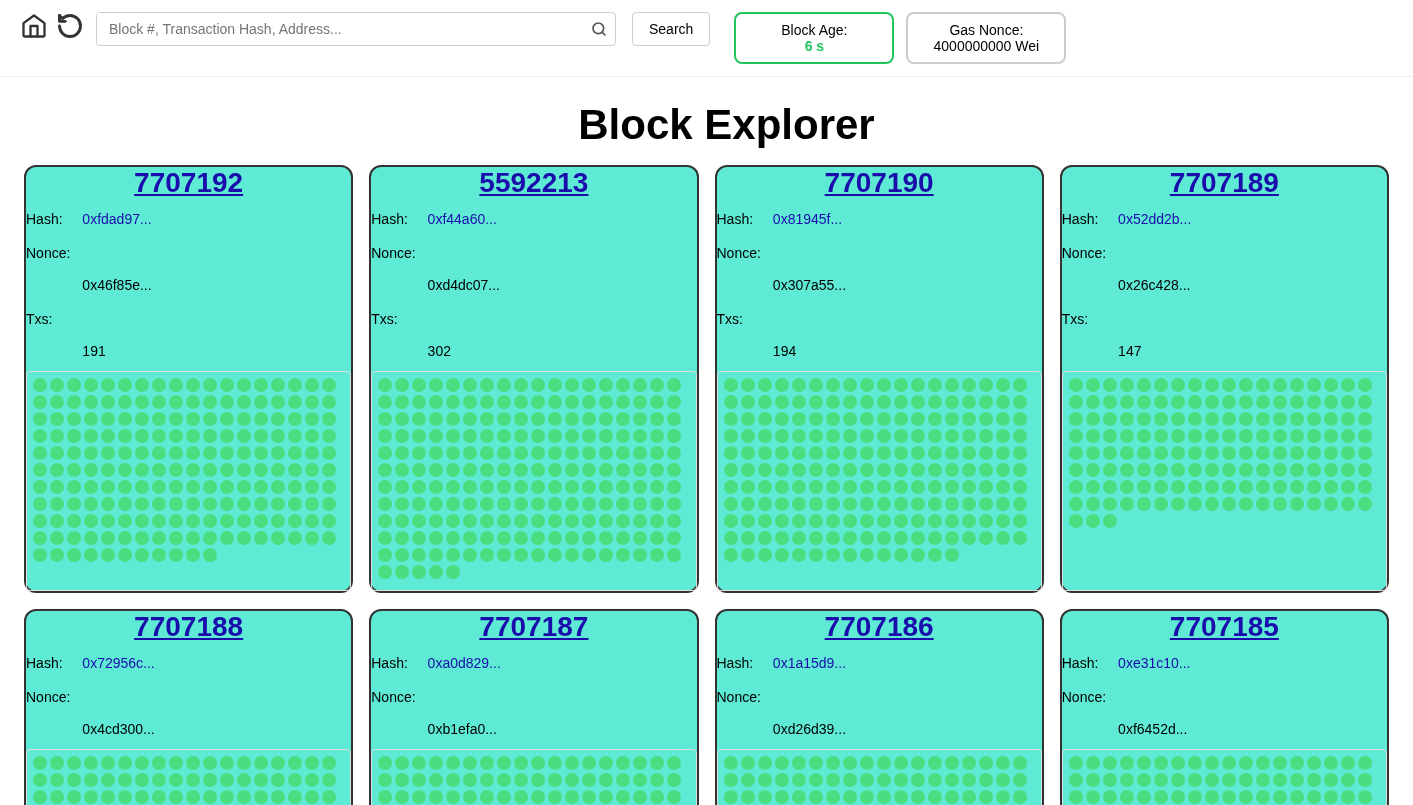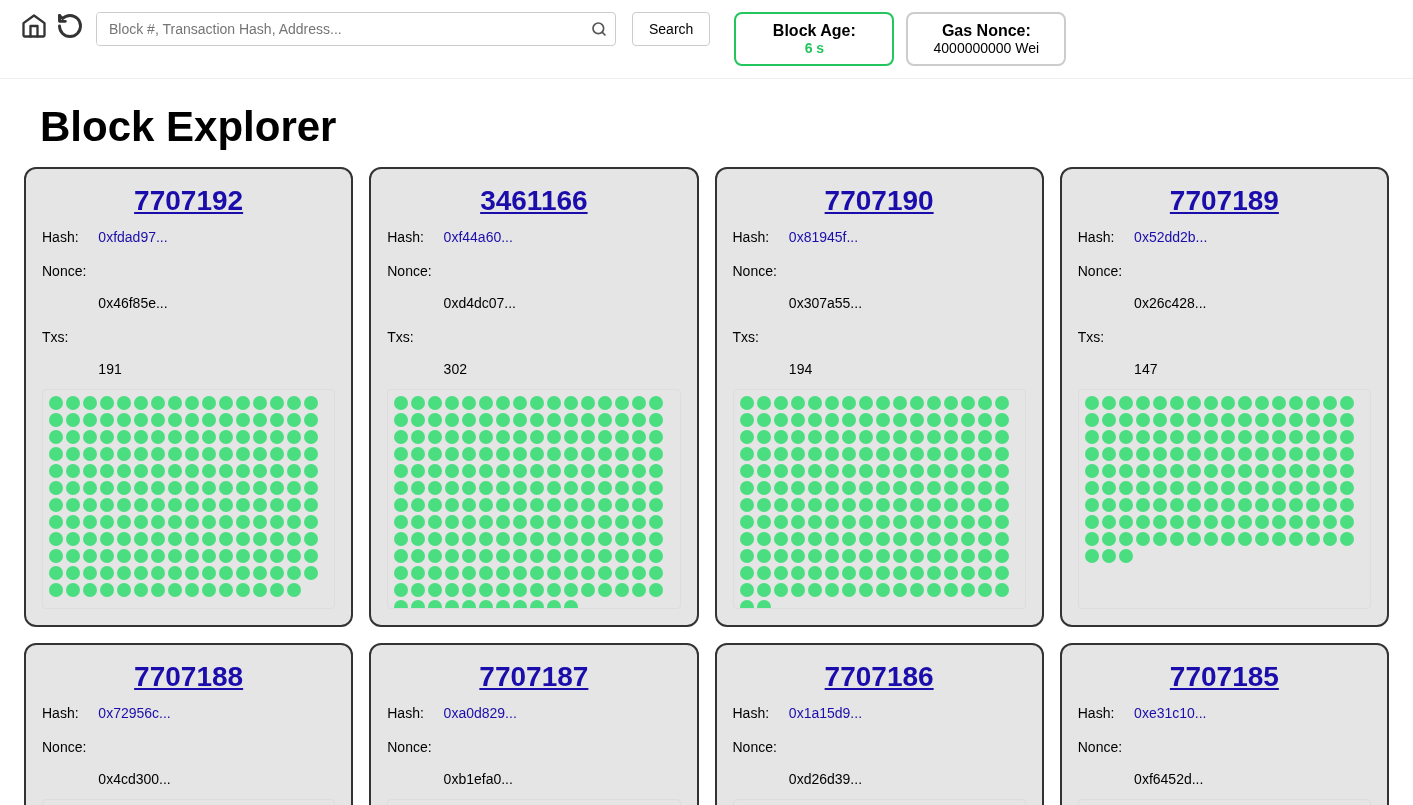--- a/index.html
+++ b/index.html
@@ -67,8 +67,8 @@
       border-color: #22c55e;
     }
     .stat-box .stat-label {
-      font-size: 16px;
-      font-weight: bold;
+      font-size: 14px;
+      font-weight: normal;
     }
     .stat-box .stat-value {
       font-size: 14px;

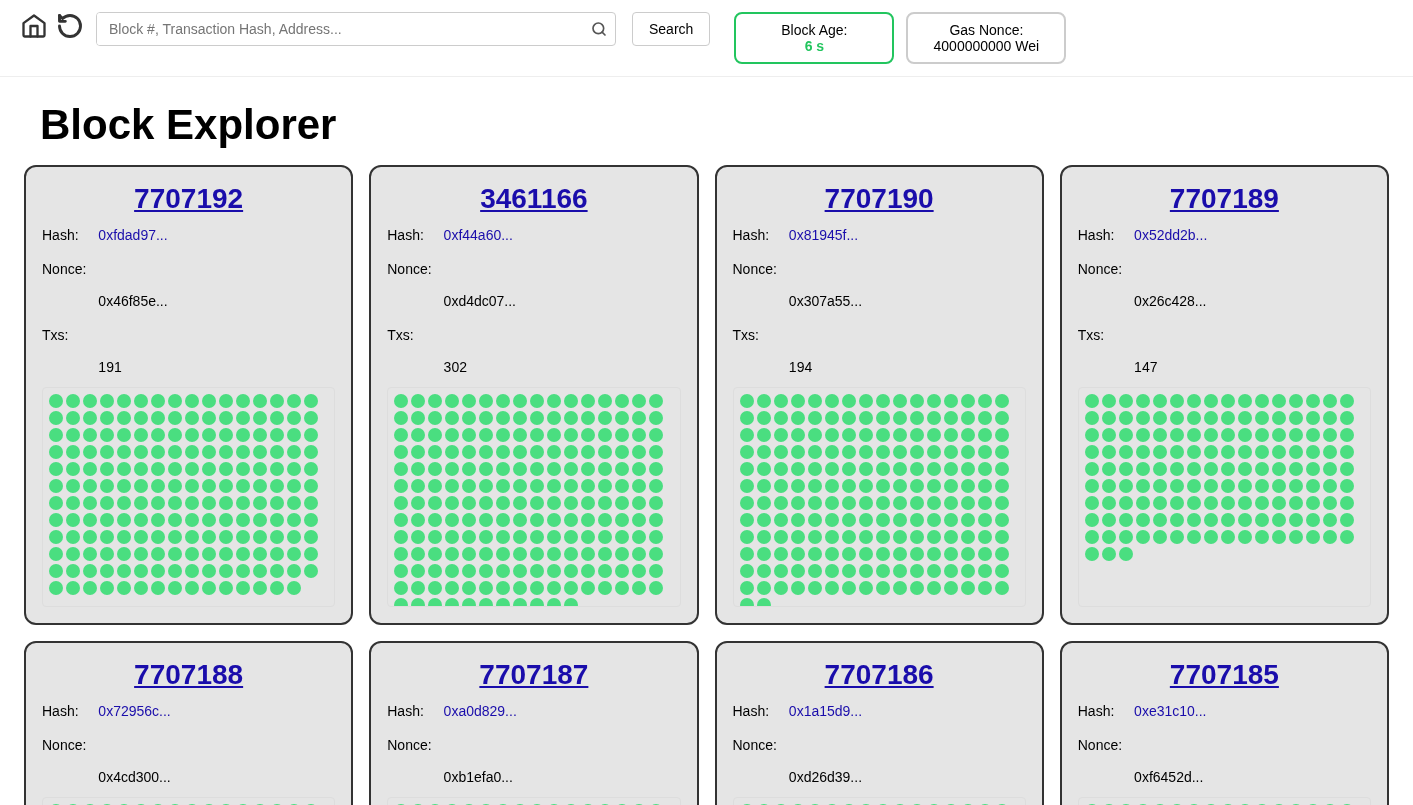--- a/index.html
+++ b/index.html
@@ -80,7 +80,7 @@
 
     
     .page-title-section {
-      text-align: left;
+      text-align: center;
       padding: 24px 0 16px;
       margin-left: 40px;
     }

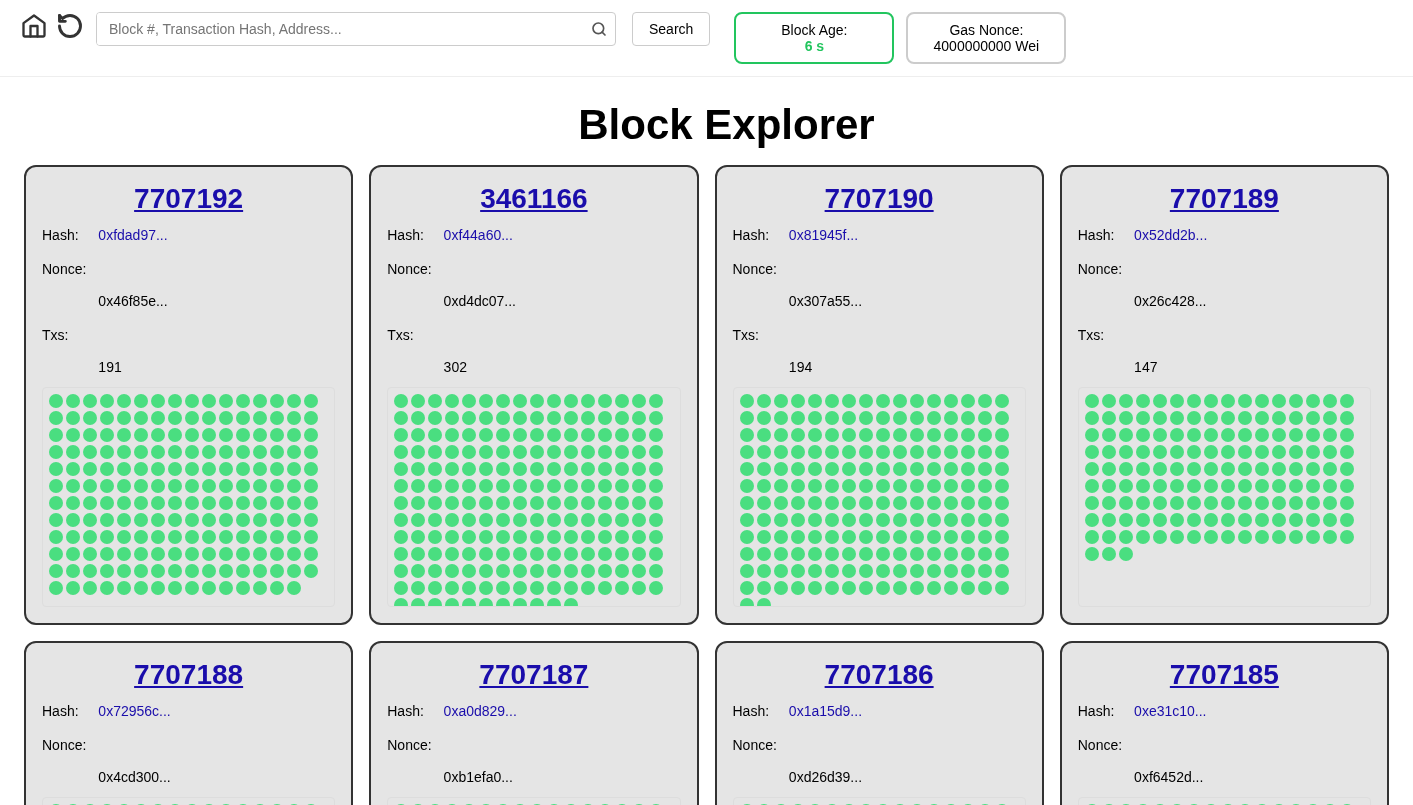--- a/index.html
+++ b/index.html
@@ -101,8 +101,7 @@
     .block-card {
       border: 2px solid #333;
       border-radius: 12px;
-      padding: 16px;
-      background: #e5e5e5;
+      background: #5eead4;
     }
     .block-number {
       display: block;

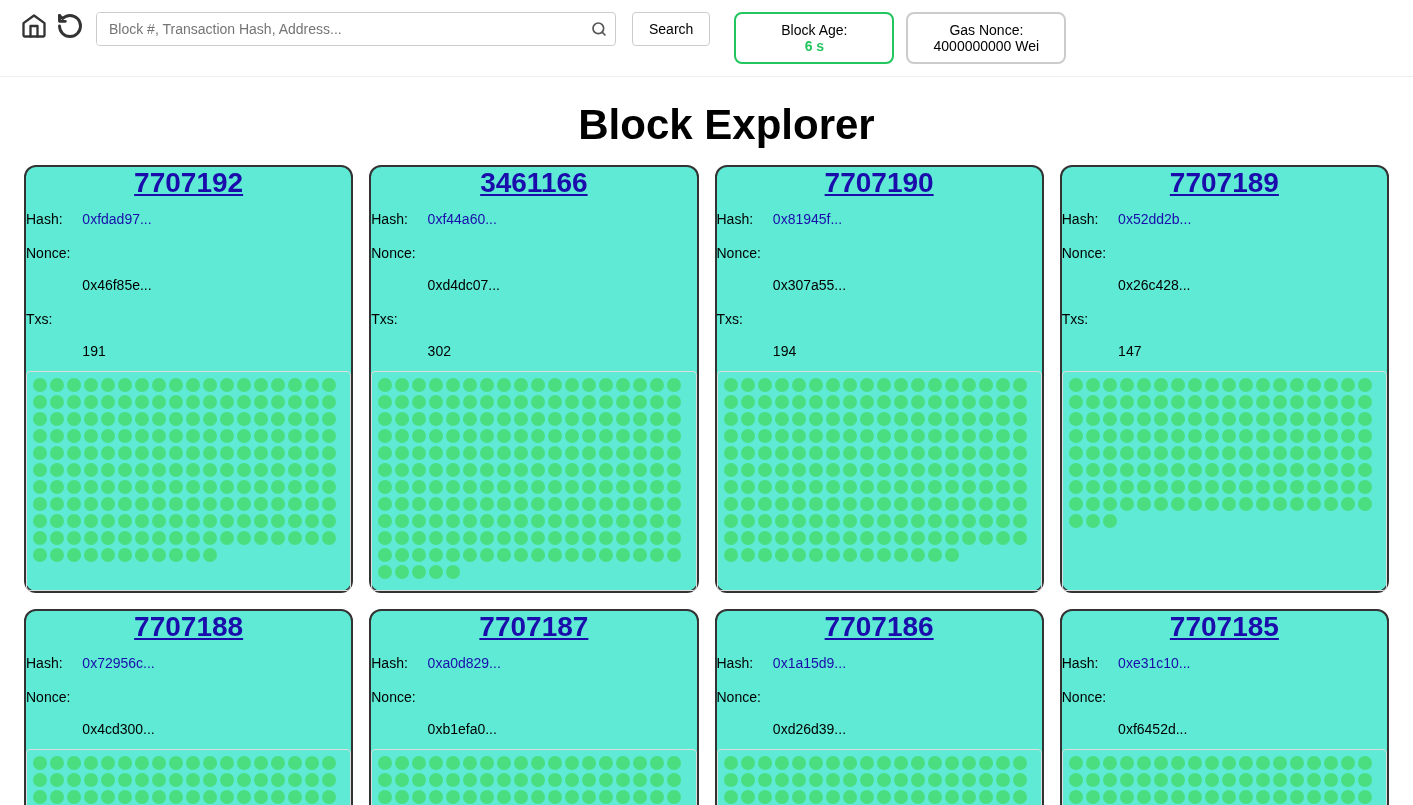--- a/index.html
+++ b/index.html
@@ -434,7 +434,7 @@
       </div>
     </div>
     <div class="block-card">
-      <a class="block-number">3461166</a>
+      <a class="block-number">5592213</a>
       <div class="block-info">
         <span class="label">Hash:</span>
         <span class="value">0xf44a60...</span>

